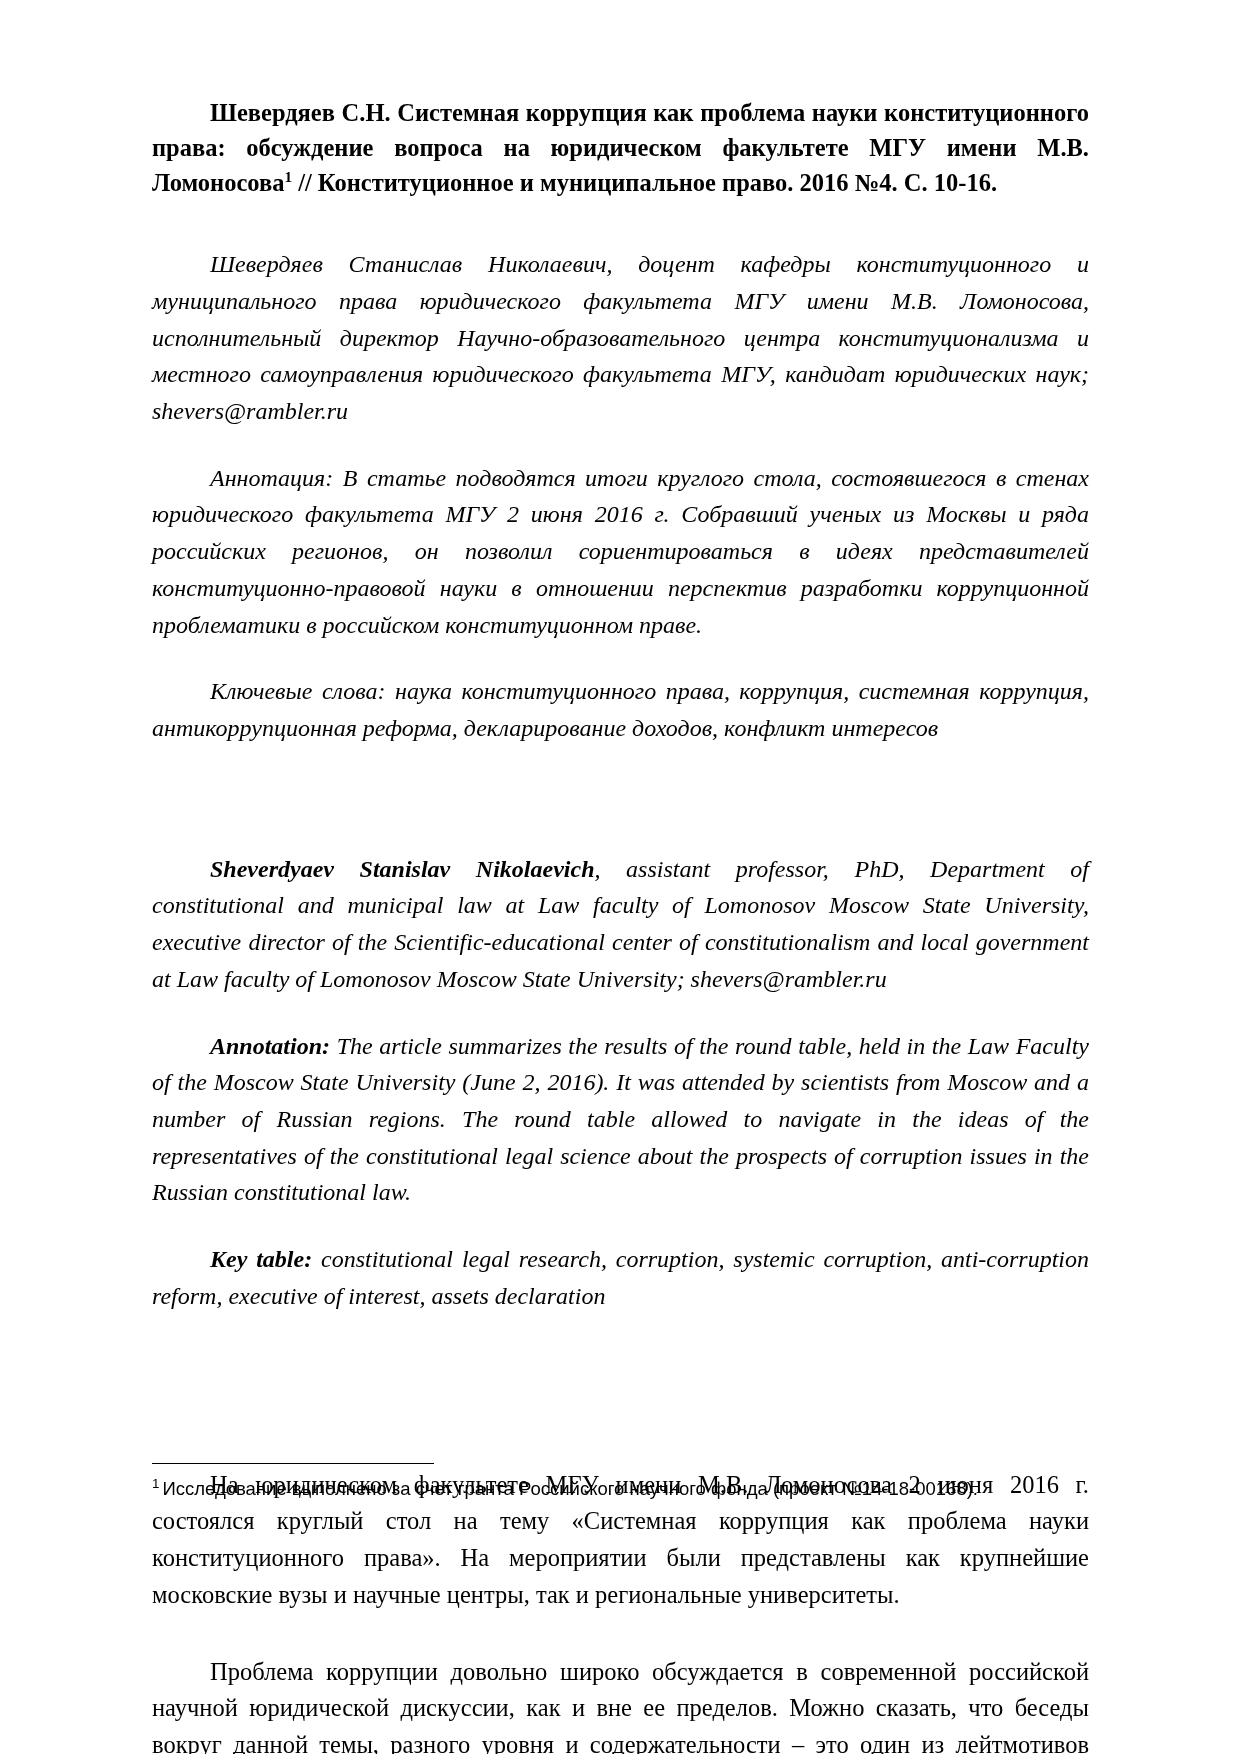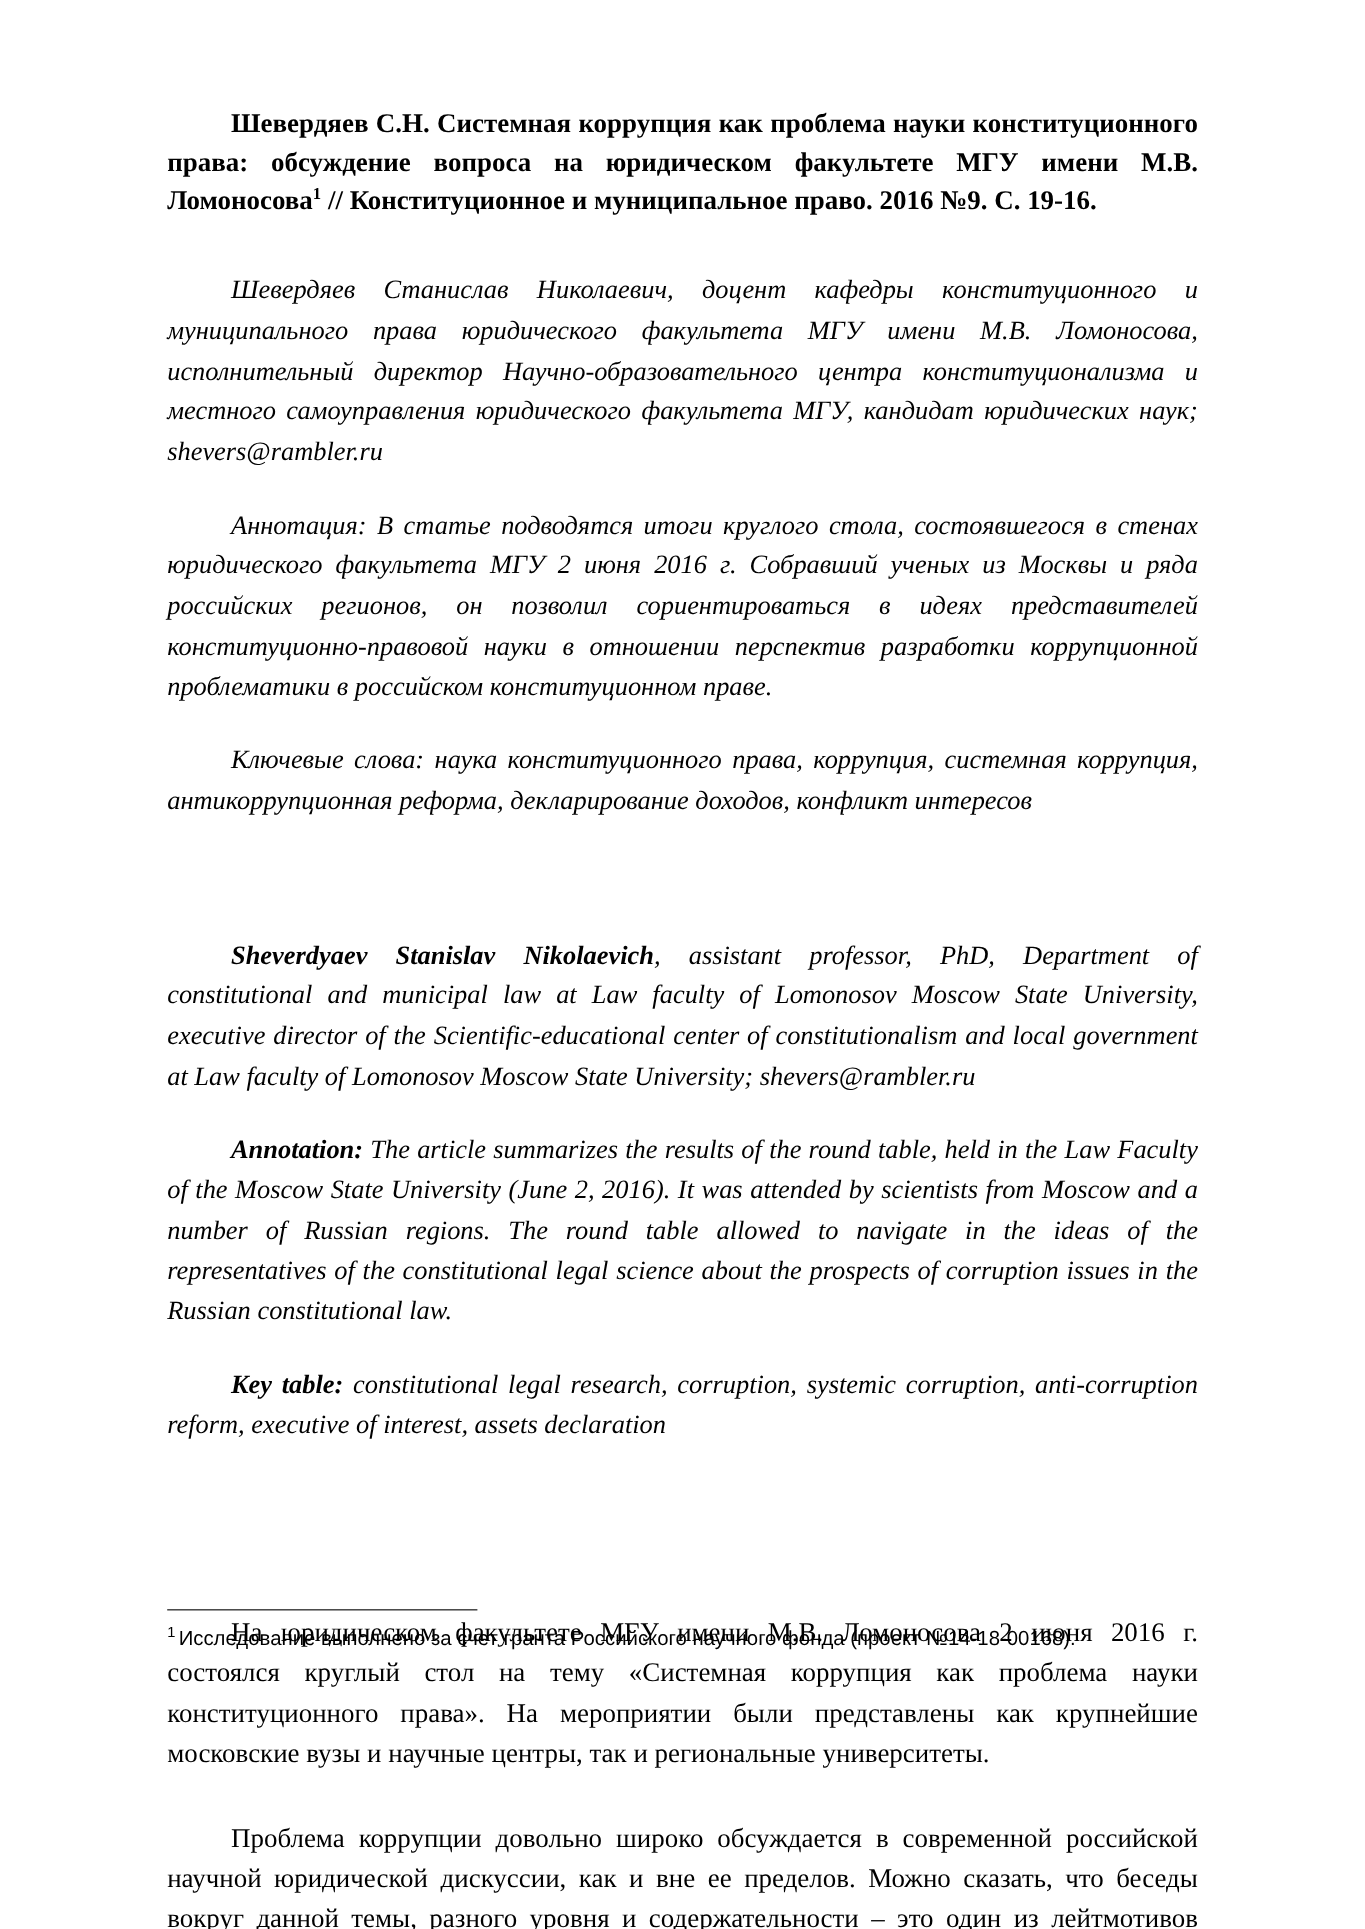--- a/index.html
+++ b/index.html
@@ -105,7 +105,7 @@
 <div class="page">
   <div class="doc-body">
 
-    <p class="title-block"><span>Шевердяев С.Н. Системная коррупция как проблема науки конституционного права: обсуждение вопроса на юридическом факультете МГУ имени М.В. Ломоносова</span><sup>1</sup><span> // Конституционное и муниципальное право. 2016 №9. С. 19-16.</span></p>
+    <p class="title-block"><span>Шевердяев С.Н. Системная коррупция как проблема науки конституционного права: обсуждение вопроса на юридическом факультете МГУ имени М.В. Ломоносова</span><sup>1</sup><span> // Конституционное и муниципальное право. 2016 №4. С. 10-16.</span></p>
 
     <p class="italic-para"><span class="lead-ru">Шевердяев Станислав Николаевич</span><span>, доцент кафедры конституционного и муниципального права юридического факультета МГУ имени М.В. Ломоносова, исполнительный директор Научно-образовательного центра конституционализма и местного самоуправления юридического факультета МГУ, кандидат юридических наук; shevers@rambler.ru</span></p>
 

